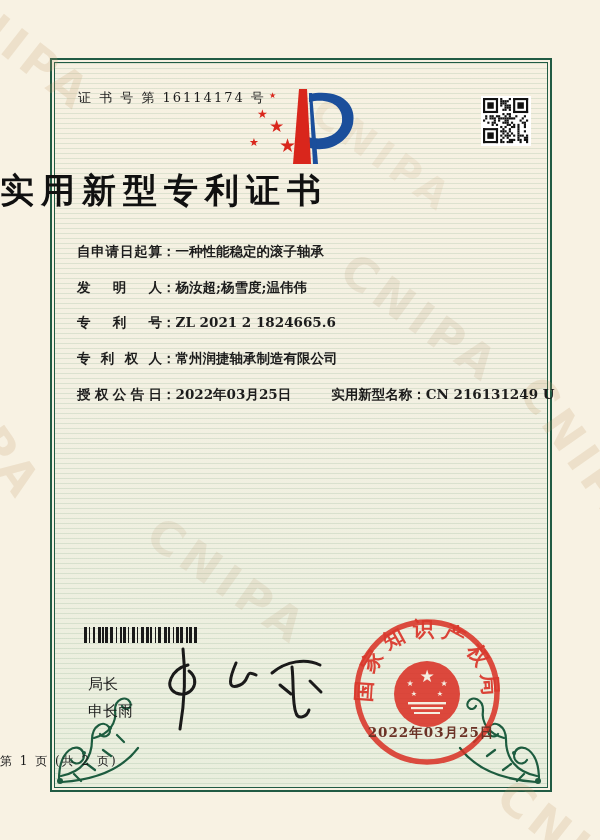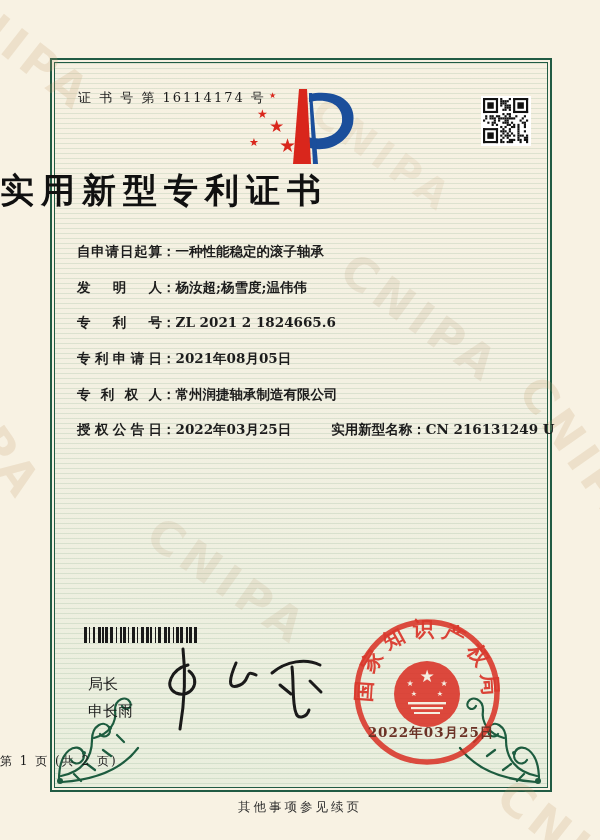--- a/index.html
+++ b/index.html
@@ -257,9 +257,6 @@
       <span class="flabel">专 利 号</span><span class="fcolon">：</span><span class="fvalue">ZL 2021 2 1824665.6</span>
     </div>
     <div class="frow">
-      <span class="flabel">专利申请日</span><span class="fcolon">：</span><span class="fvalue">2021年08月05日</span>
-    </div>
-    <div class="frow">
       <span class="flabel">专 利 权 人</span><span class="fcolon">：</span><span class="fvalue">常州润捷轴承制造有限公司</span>
     </div>
     <div class="frow">

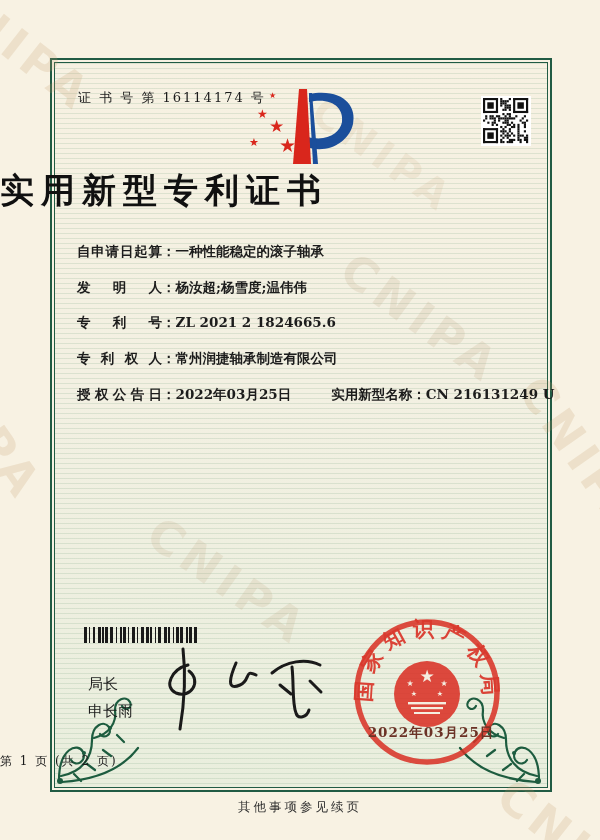--- a/index.html
+++ b/index.html
@@ -308,7 +308,6 @@
 
   <div class="page-info">第 1 页 (共 2 页)</div>
 
-  <div class="cont-note">其他事项参见续页</div>
 
 </div>
 

